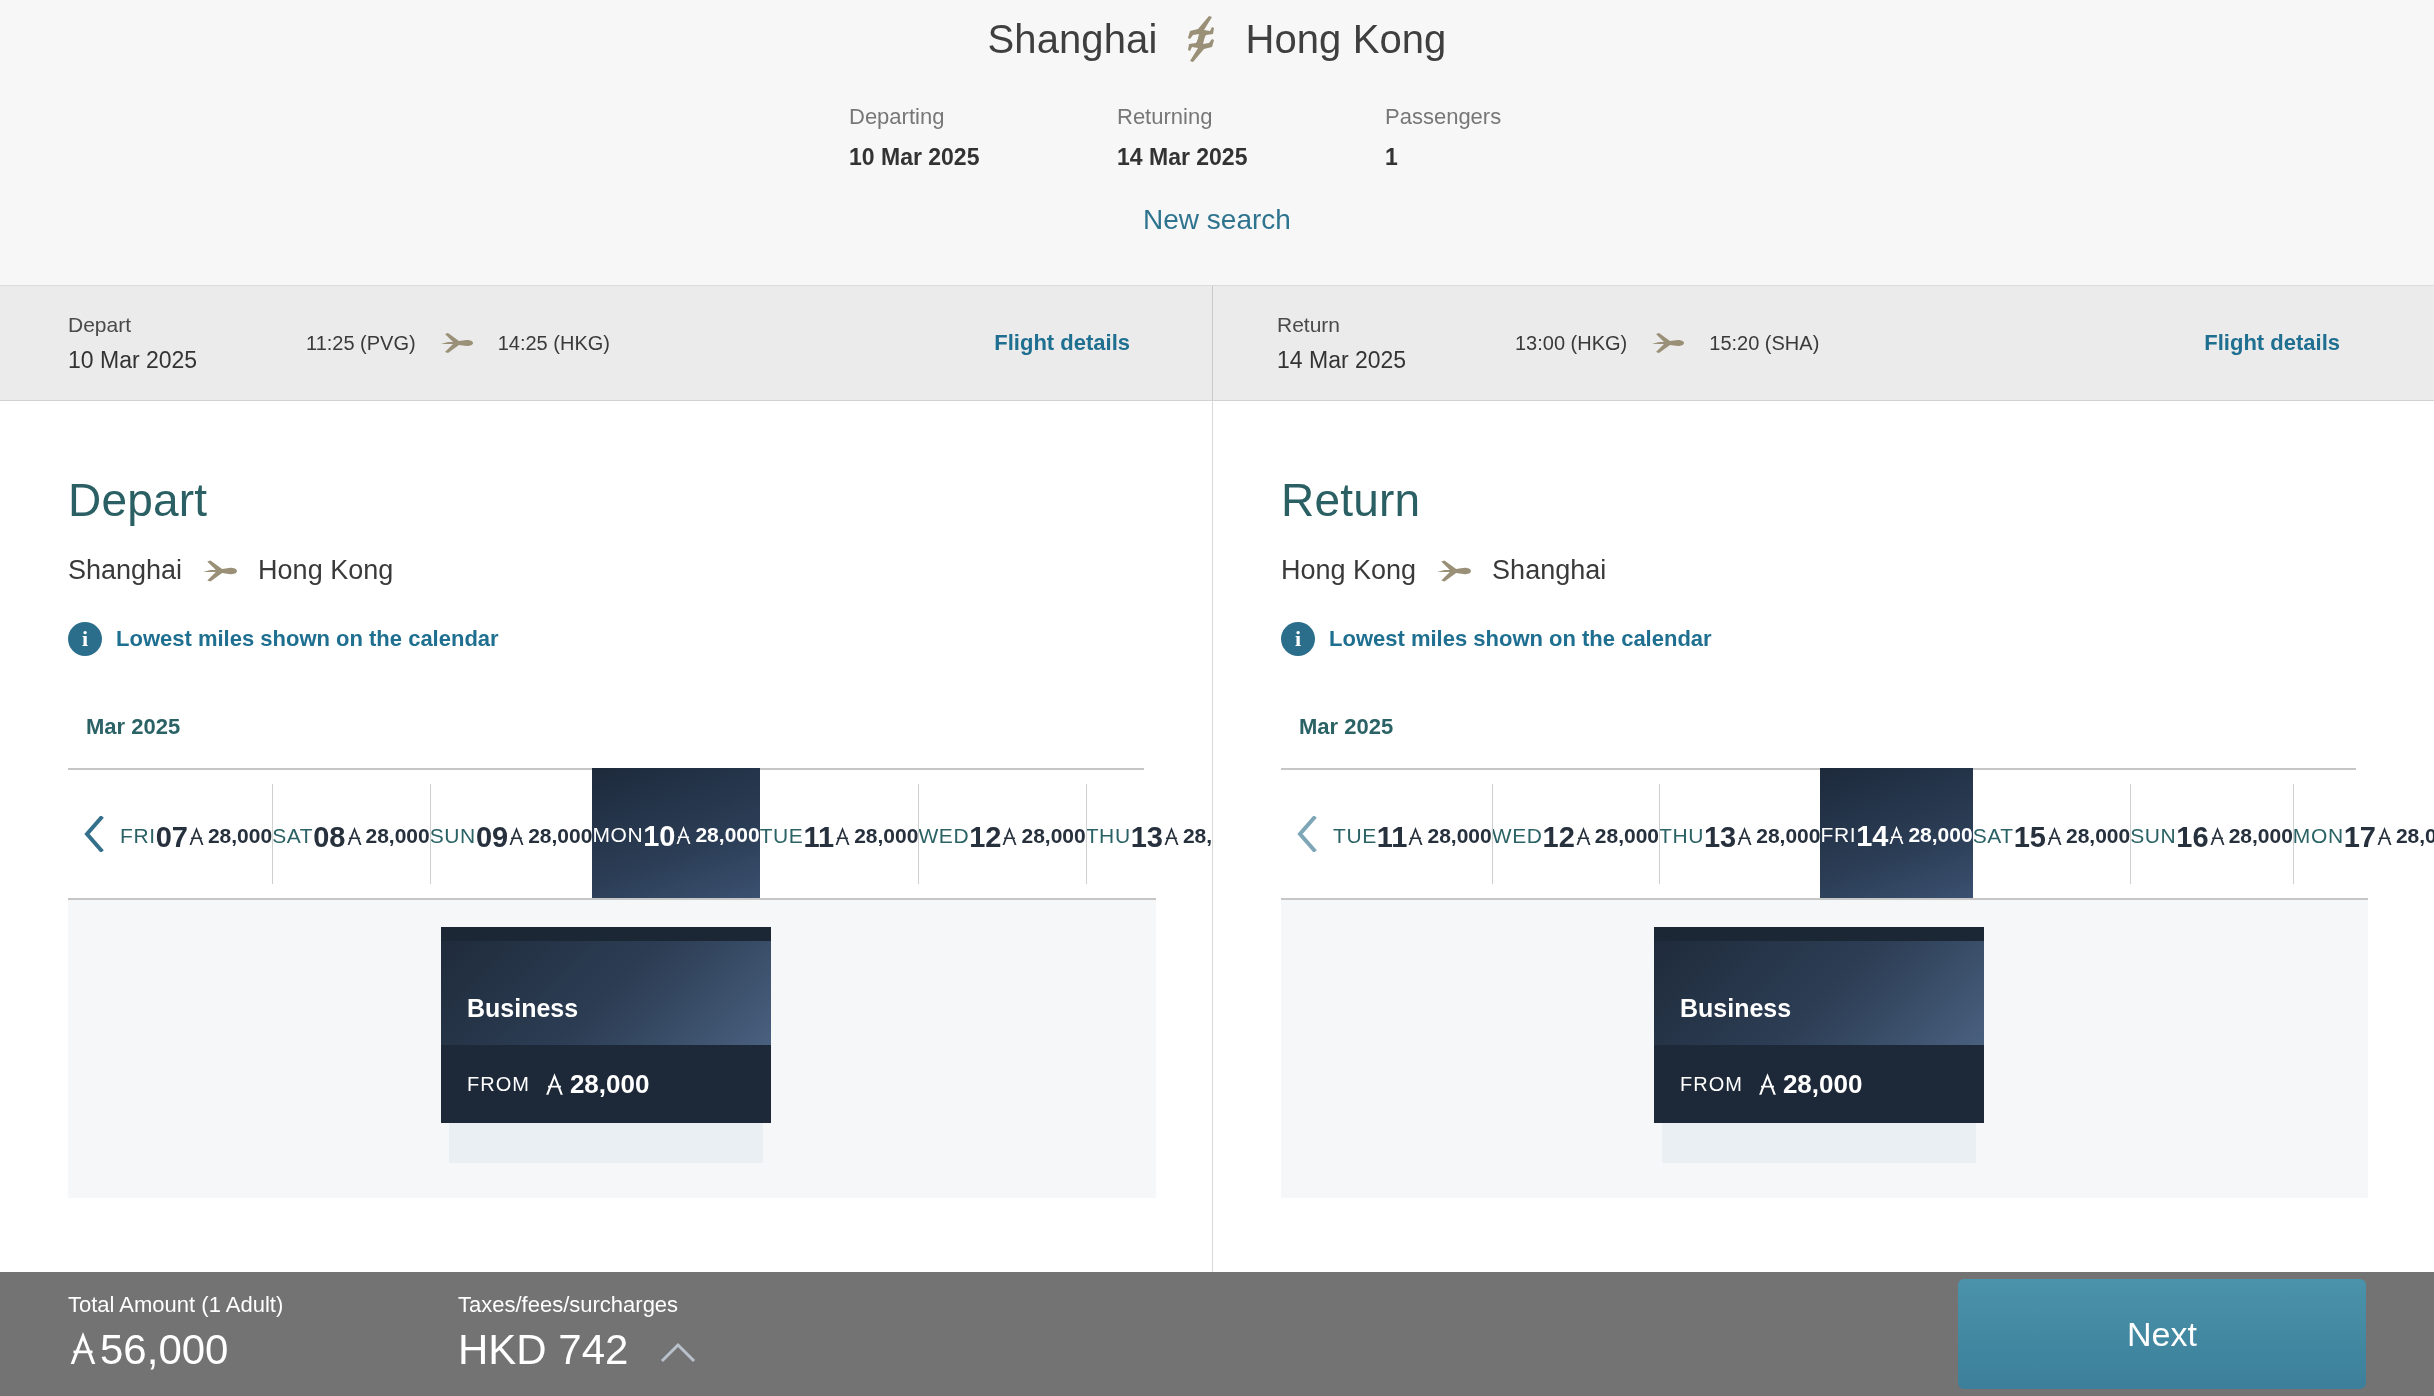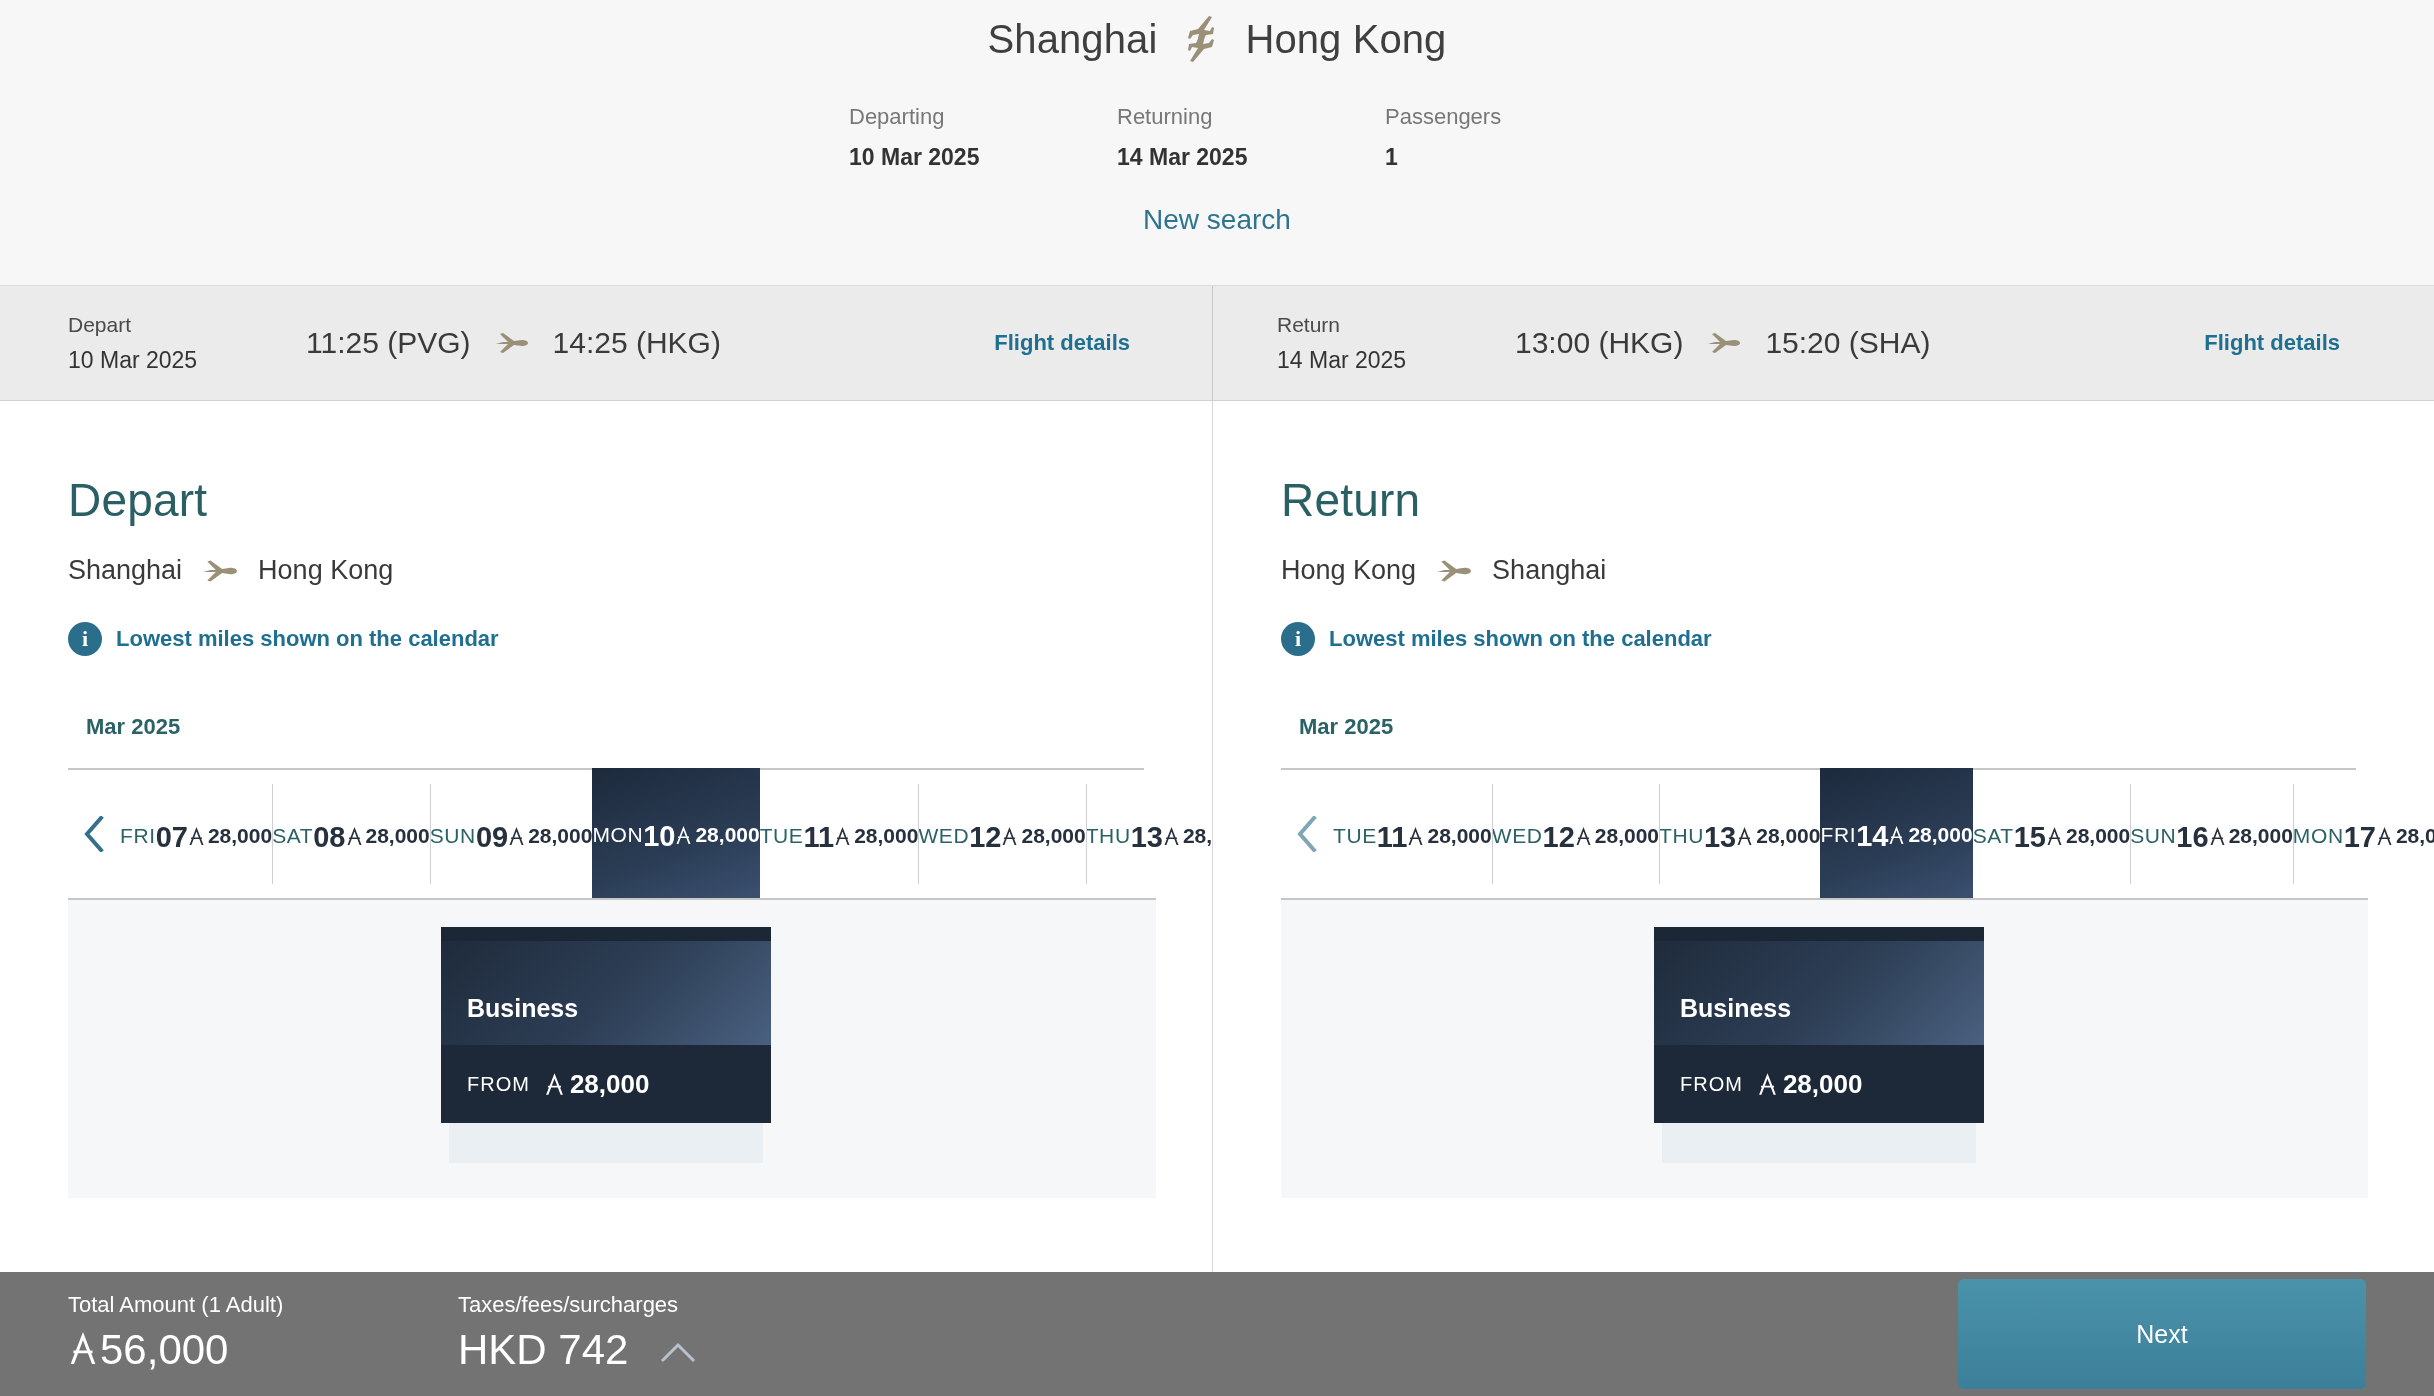--- a/index.html
+++ b/index.html
@@ -86,7 +86,7 @@
     display: flex;
     align-items: center;
     gap: 24px;
-    font-size: 30px;
+    font-size: 20px;
     color: #3a3a3a;
   }
   .plane-sm { width: 34px; height: 22px; display: block; }

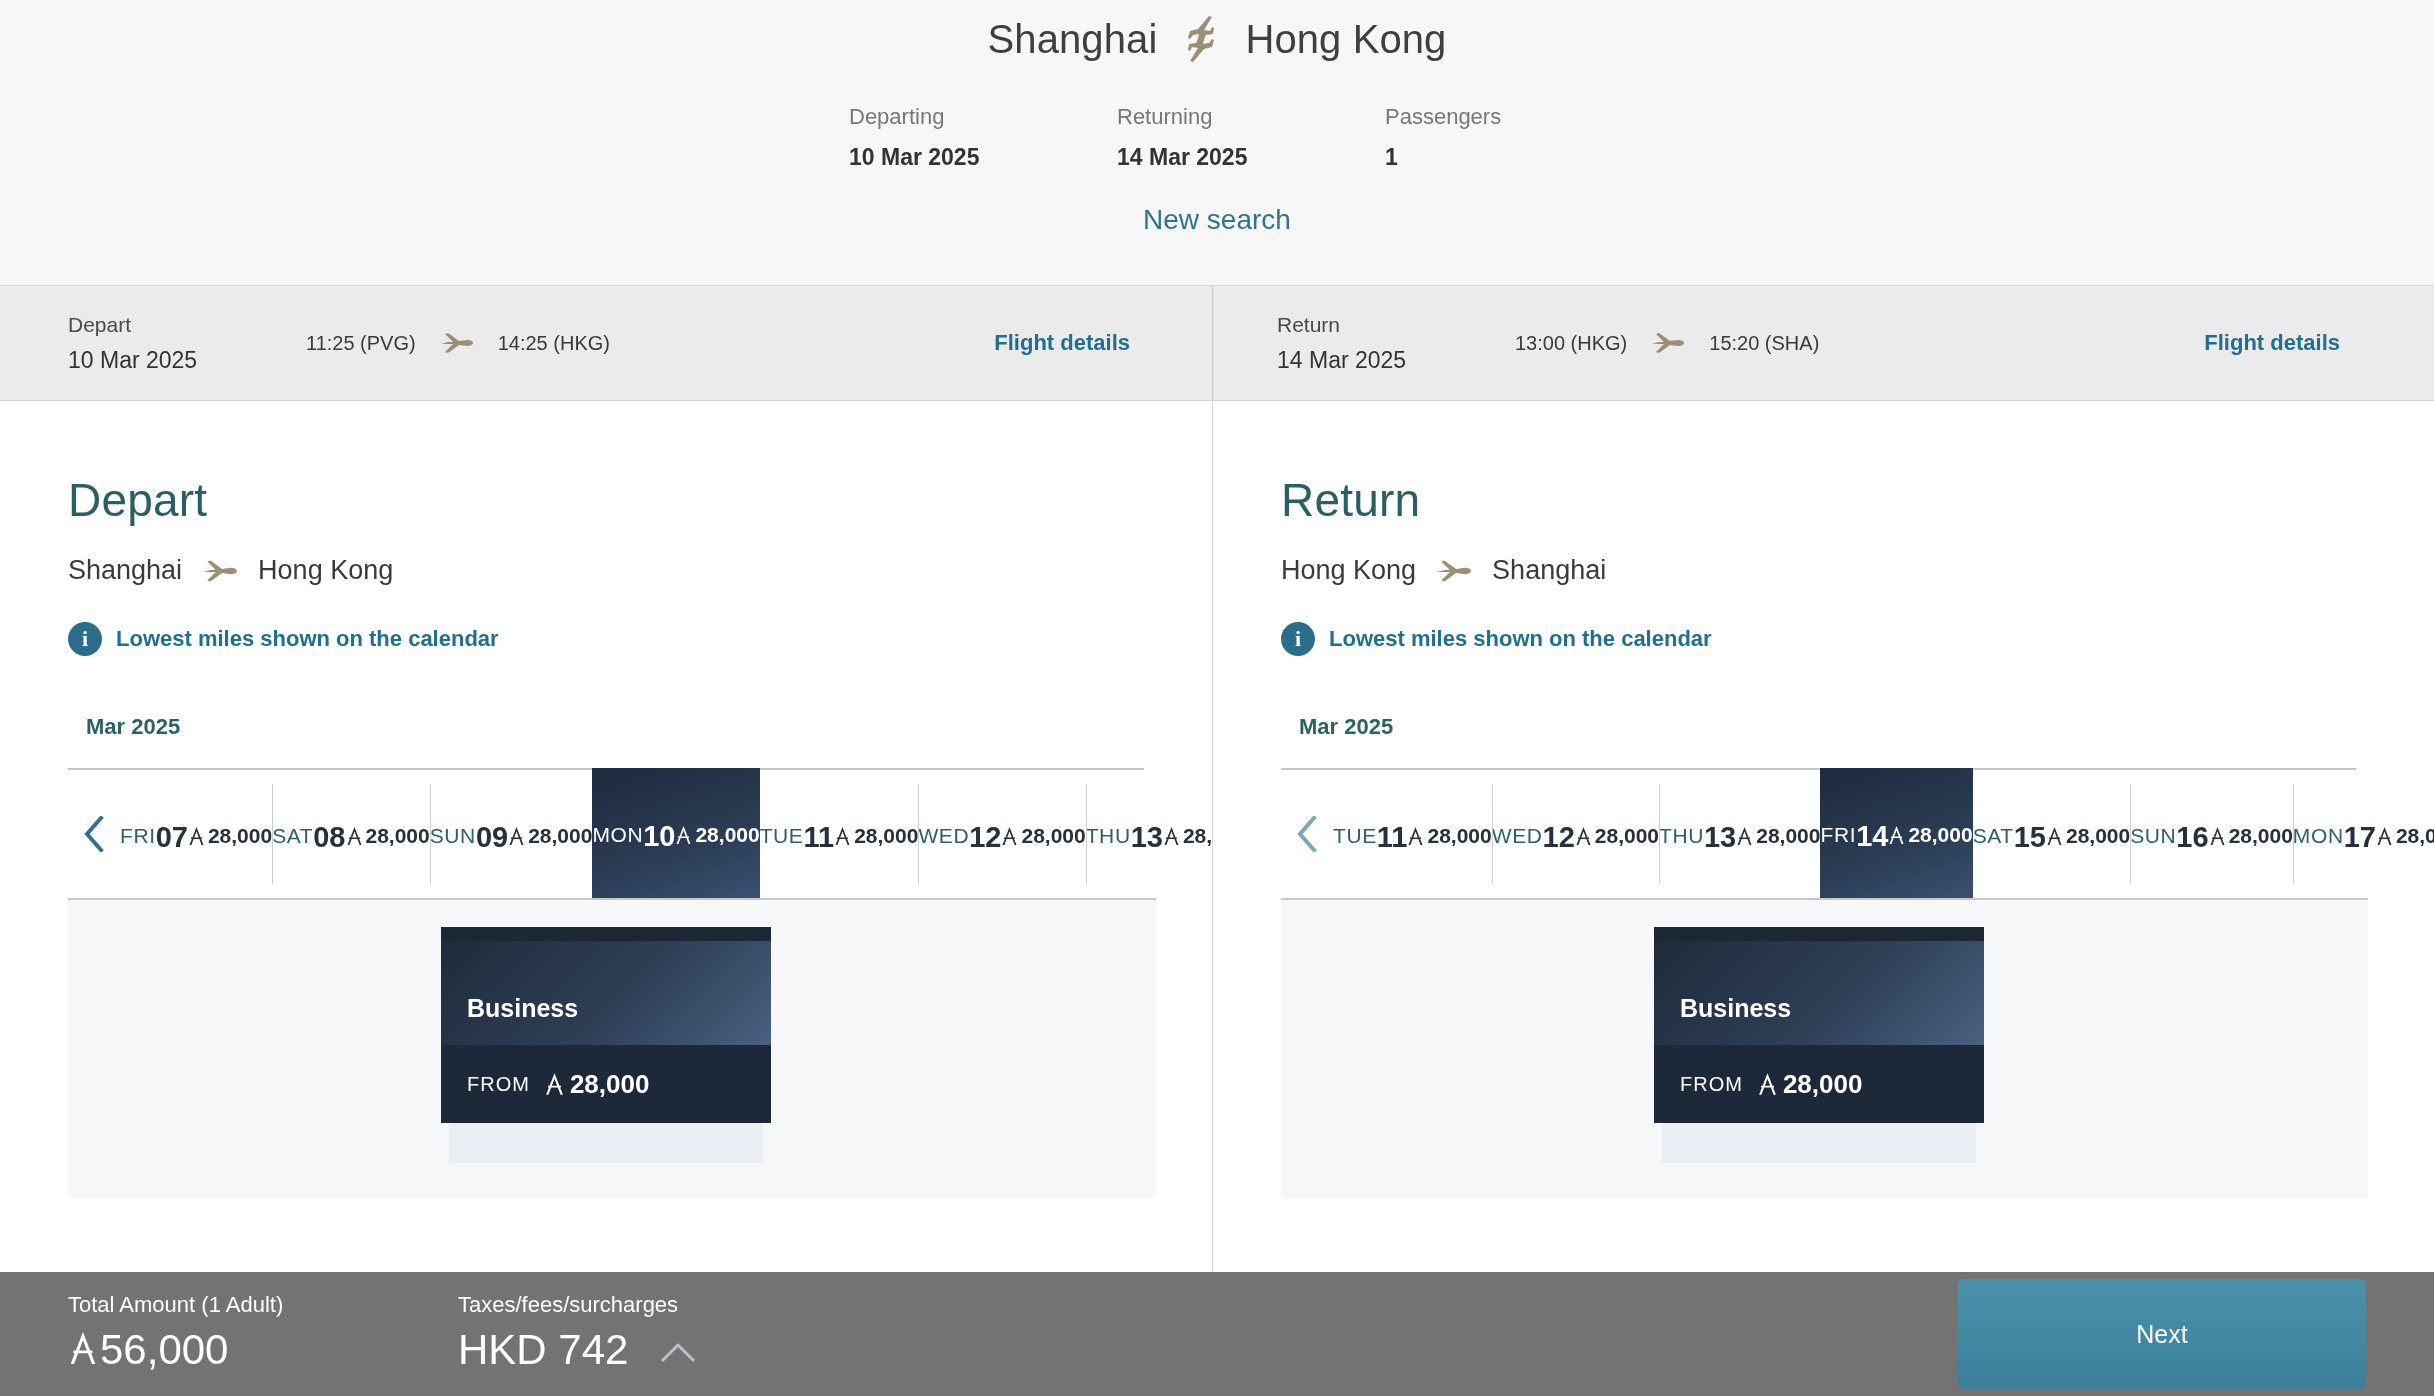--- a/index.html
+++ b/index.html
@@ -316,7 +316,7 @@
     border-radius: 6px;
     background: linear-gradient(180deg, #4a93aa 0%, #3c7f9a 100%);
     color: #ffffff;
-    font-size: 25px;
+    font-size: 34px;
     display: flex; align-items: center; justify-content: center;
     border: none;
     cursor: pointer;

